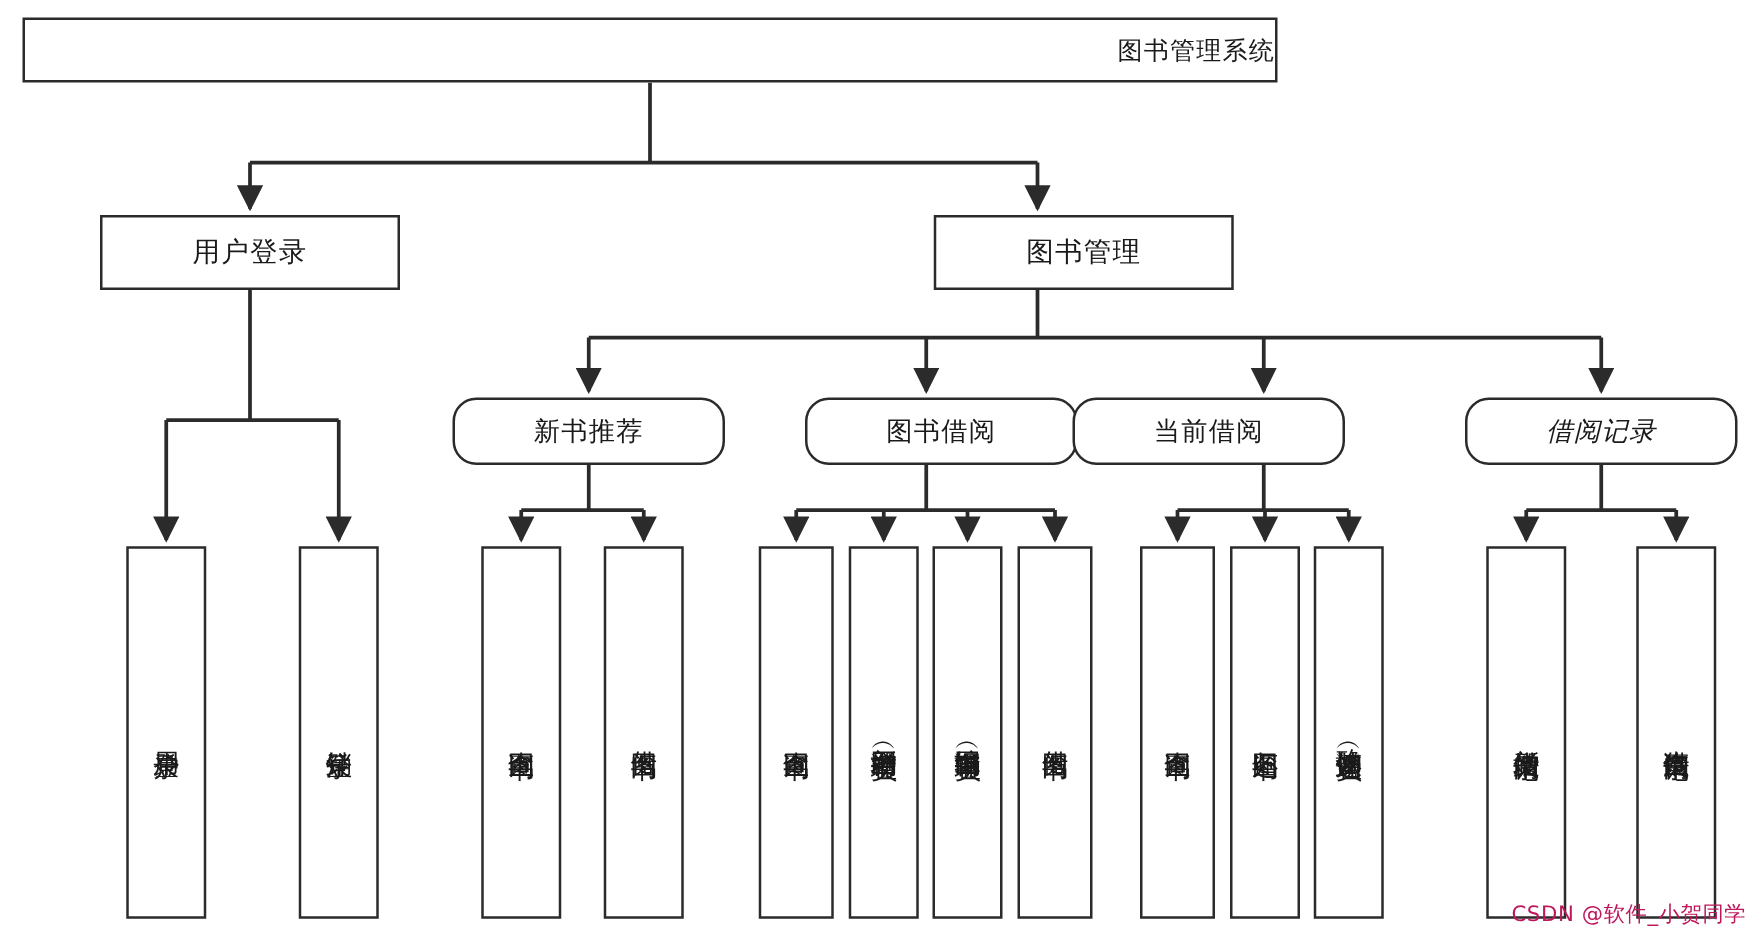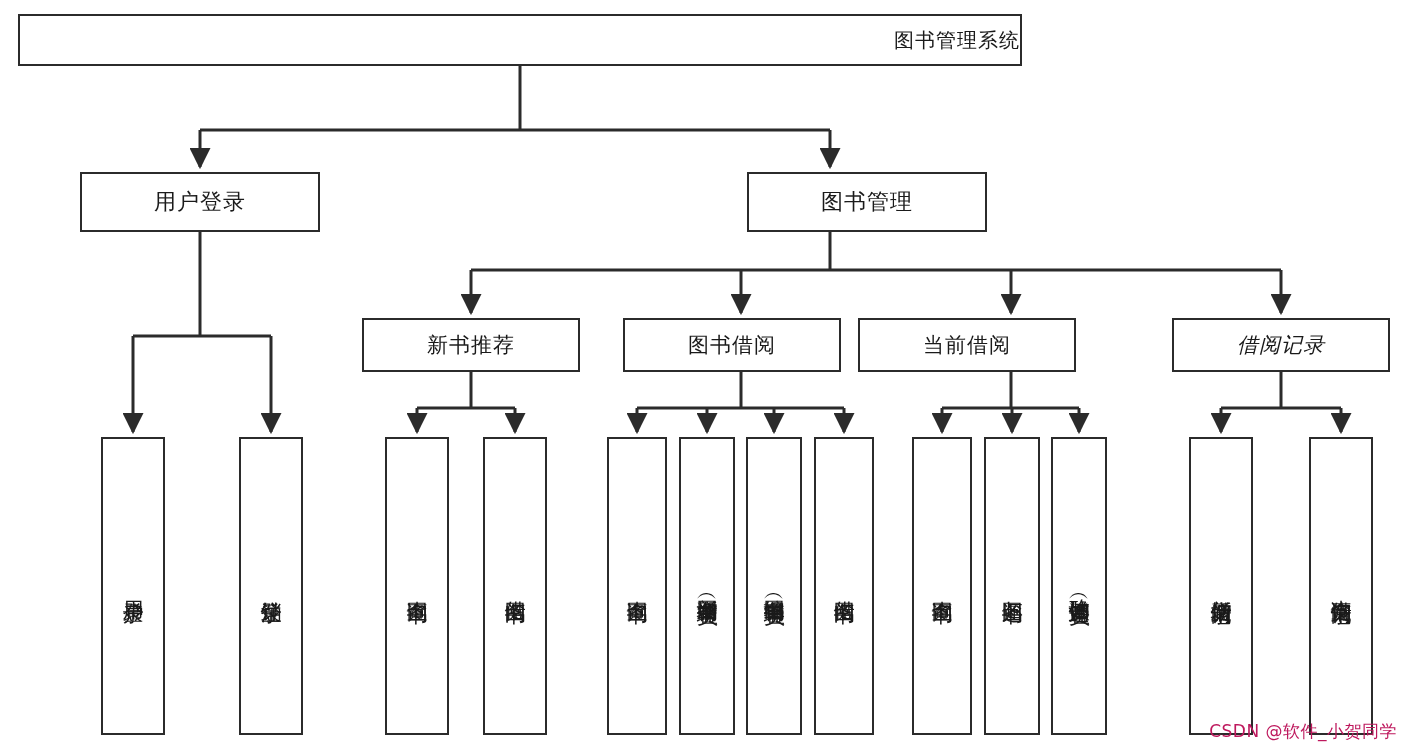--- a/index.html
+++ b/index.html
@@ -45,6 +45,7 @@
   }
   .node.level2 {
     font-size: 21px;
+    border-radius: 19px;
   }
   .node.leaf {
     font-size: 21px;

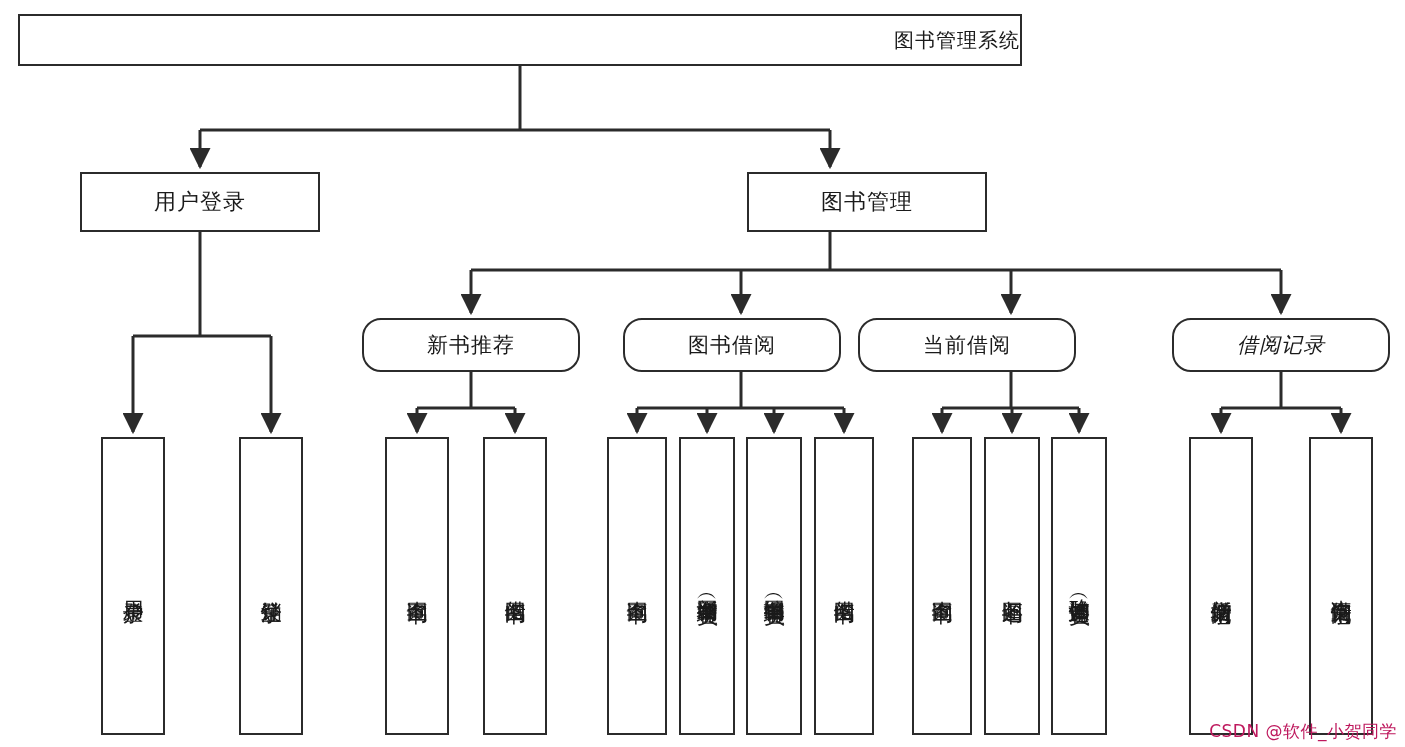--- a/index.html
+++ b/index.html
@@ -142,7 +142,7 @@
   <div class="node level2" id="node-l2-0" style="left: 362px; top: 318px; width: 218px; height: 54px;">
     <span class="htext">新书推荐</span>
   </div>
-  <div class="node level2" id="node-l2-1" style="left: 623px; top: 318px; width: 218px; height: 54px;">
+  <div class="node level2" id="node-l2-1" style="left: 644px; top: 318px; width: 218px; height: 54px;">
     <span class="htext">图书借阅</span>
   </div>
   <div class="node level2" id="node-l2-2" style="left: 858px; top: 318px; width: 218px; height: 54px;">

